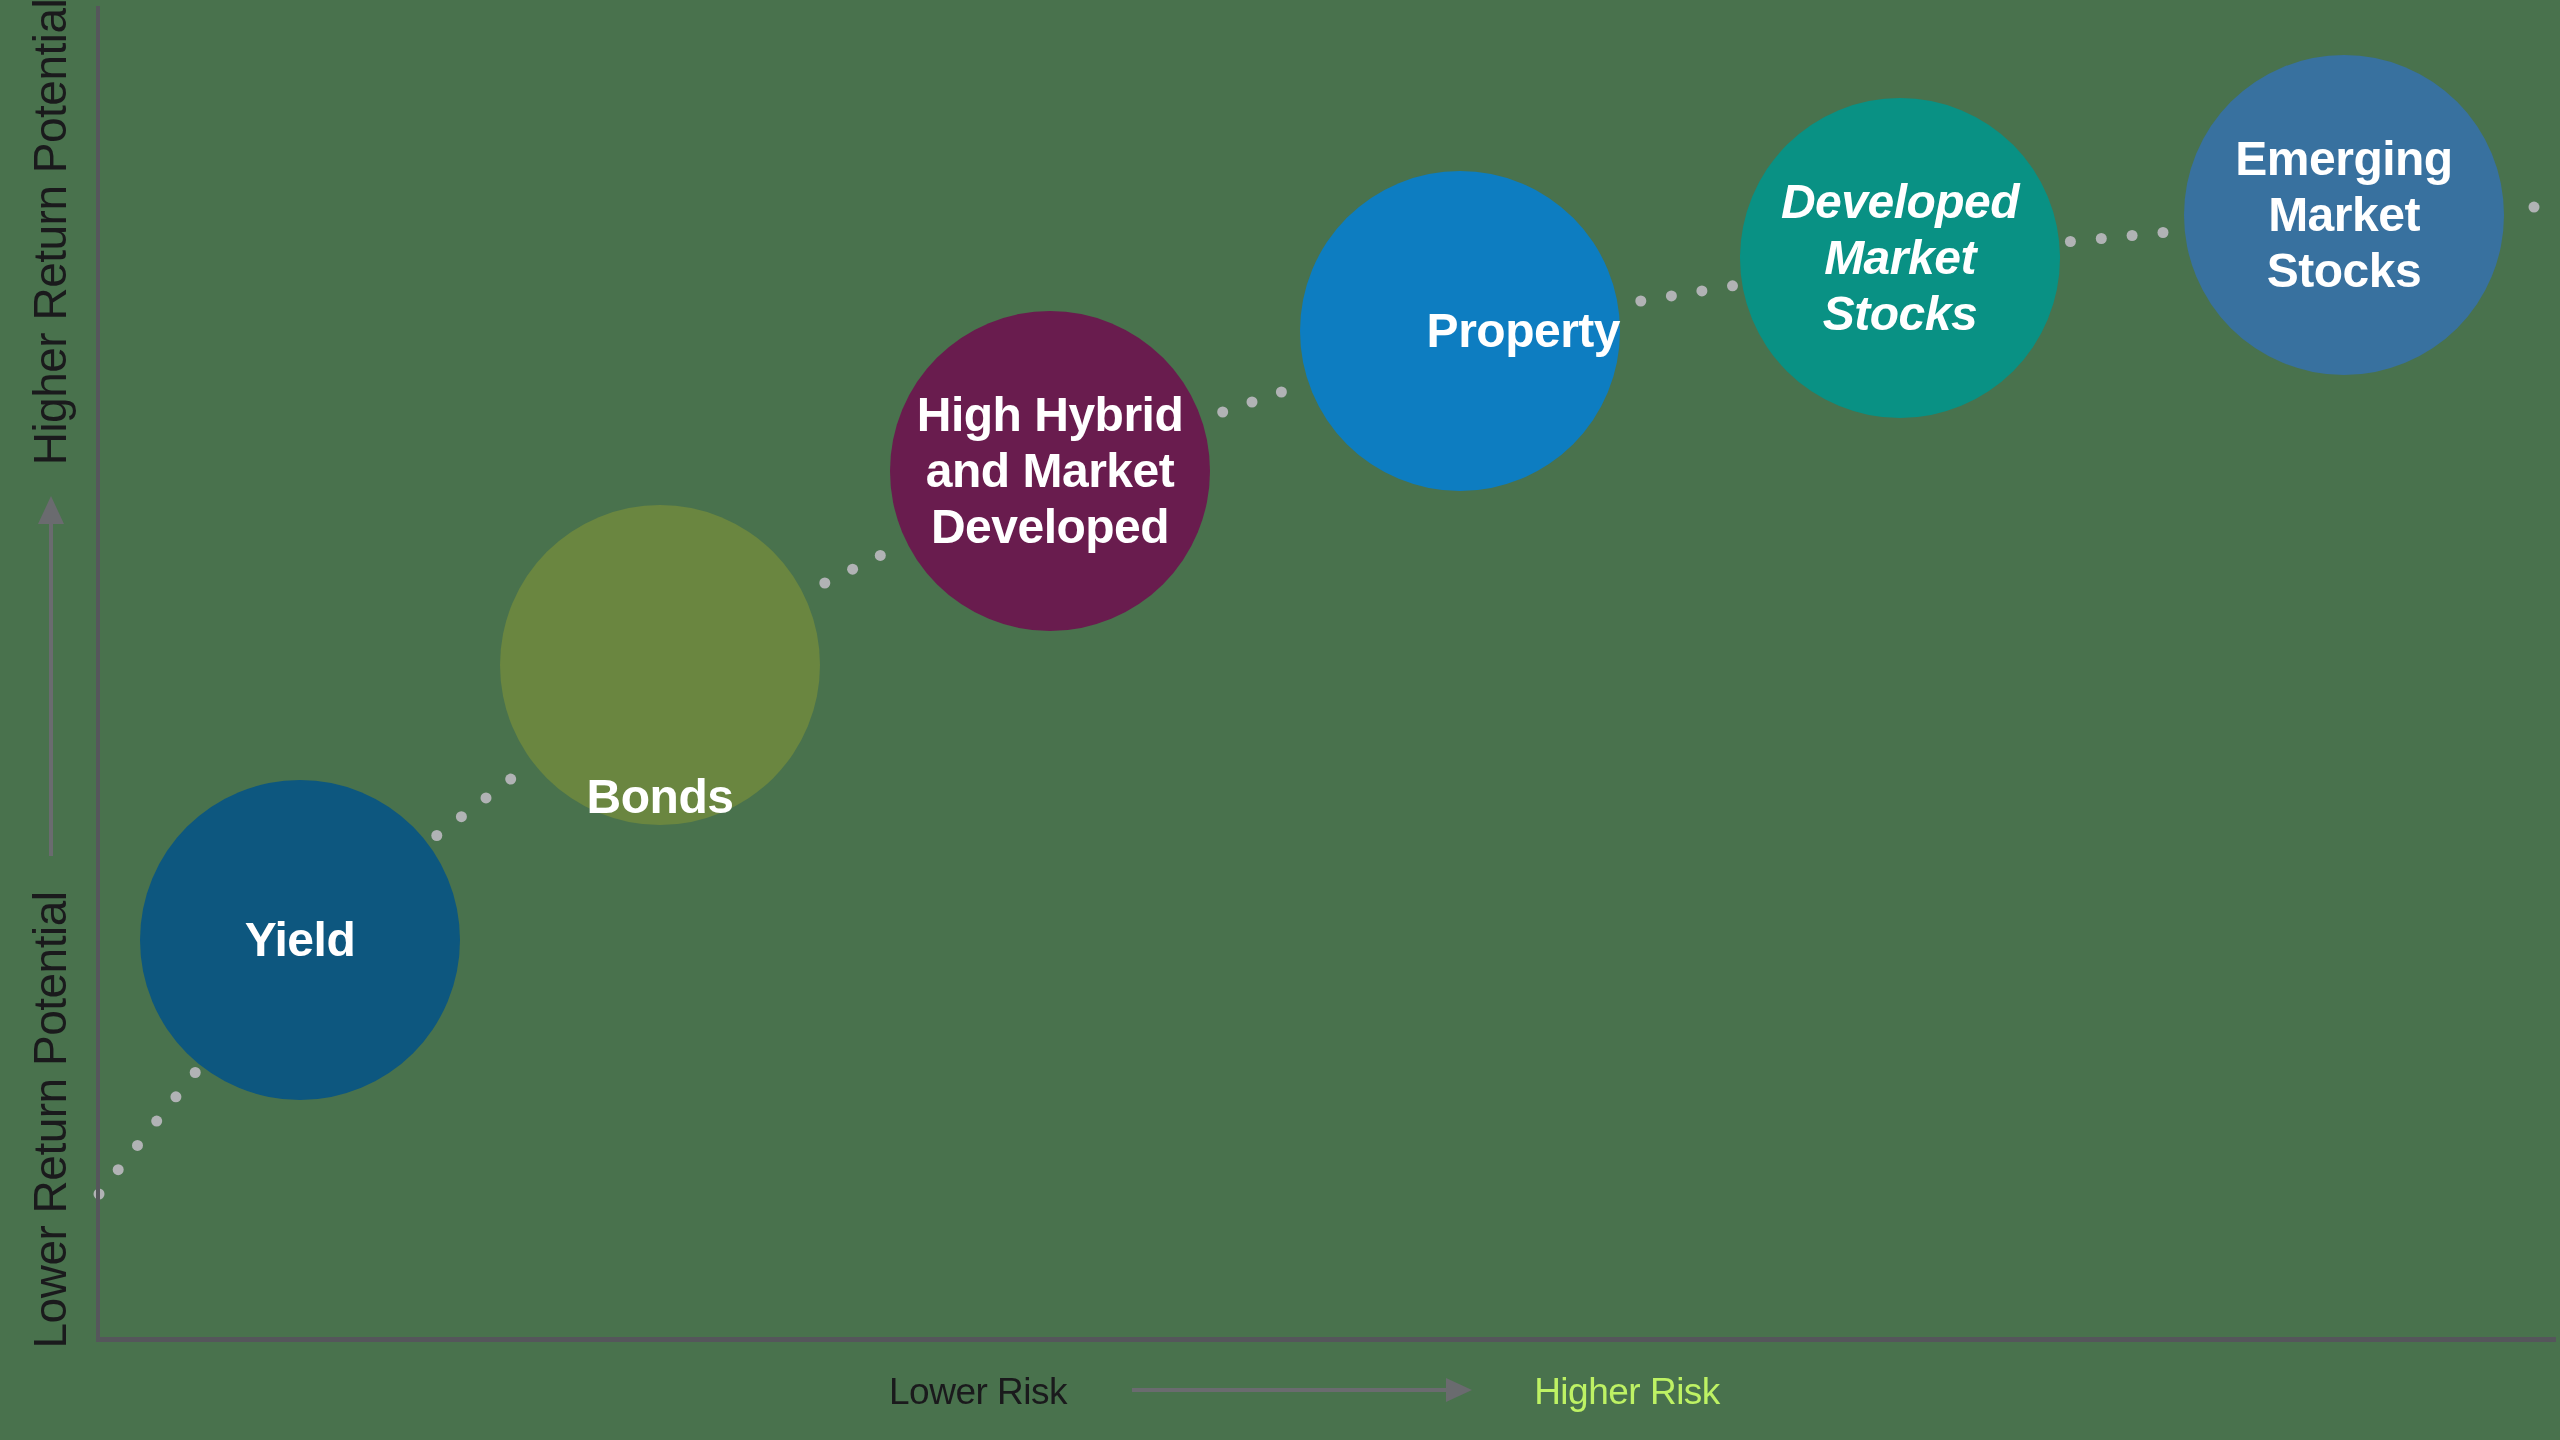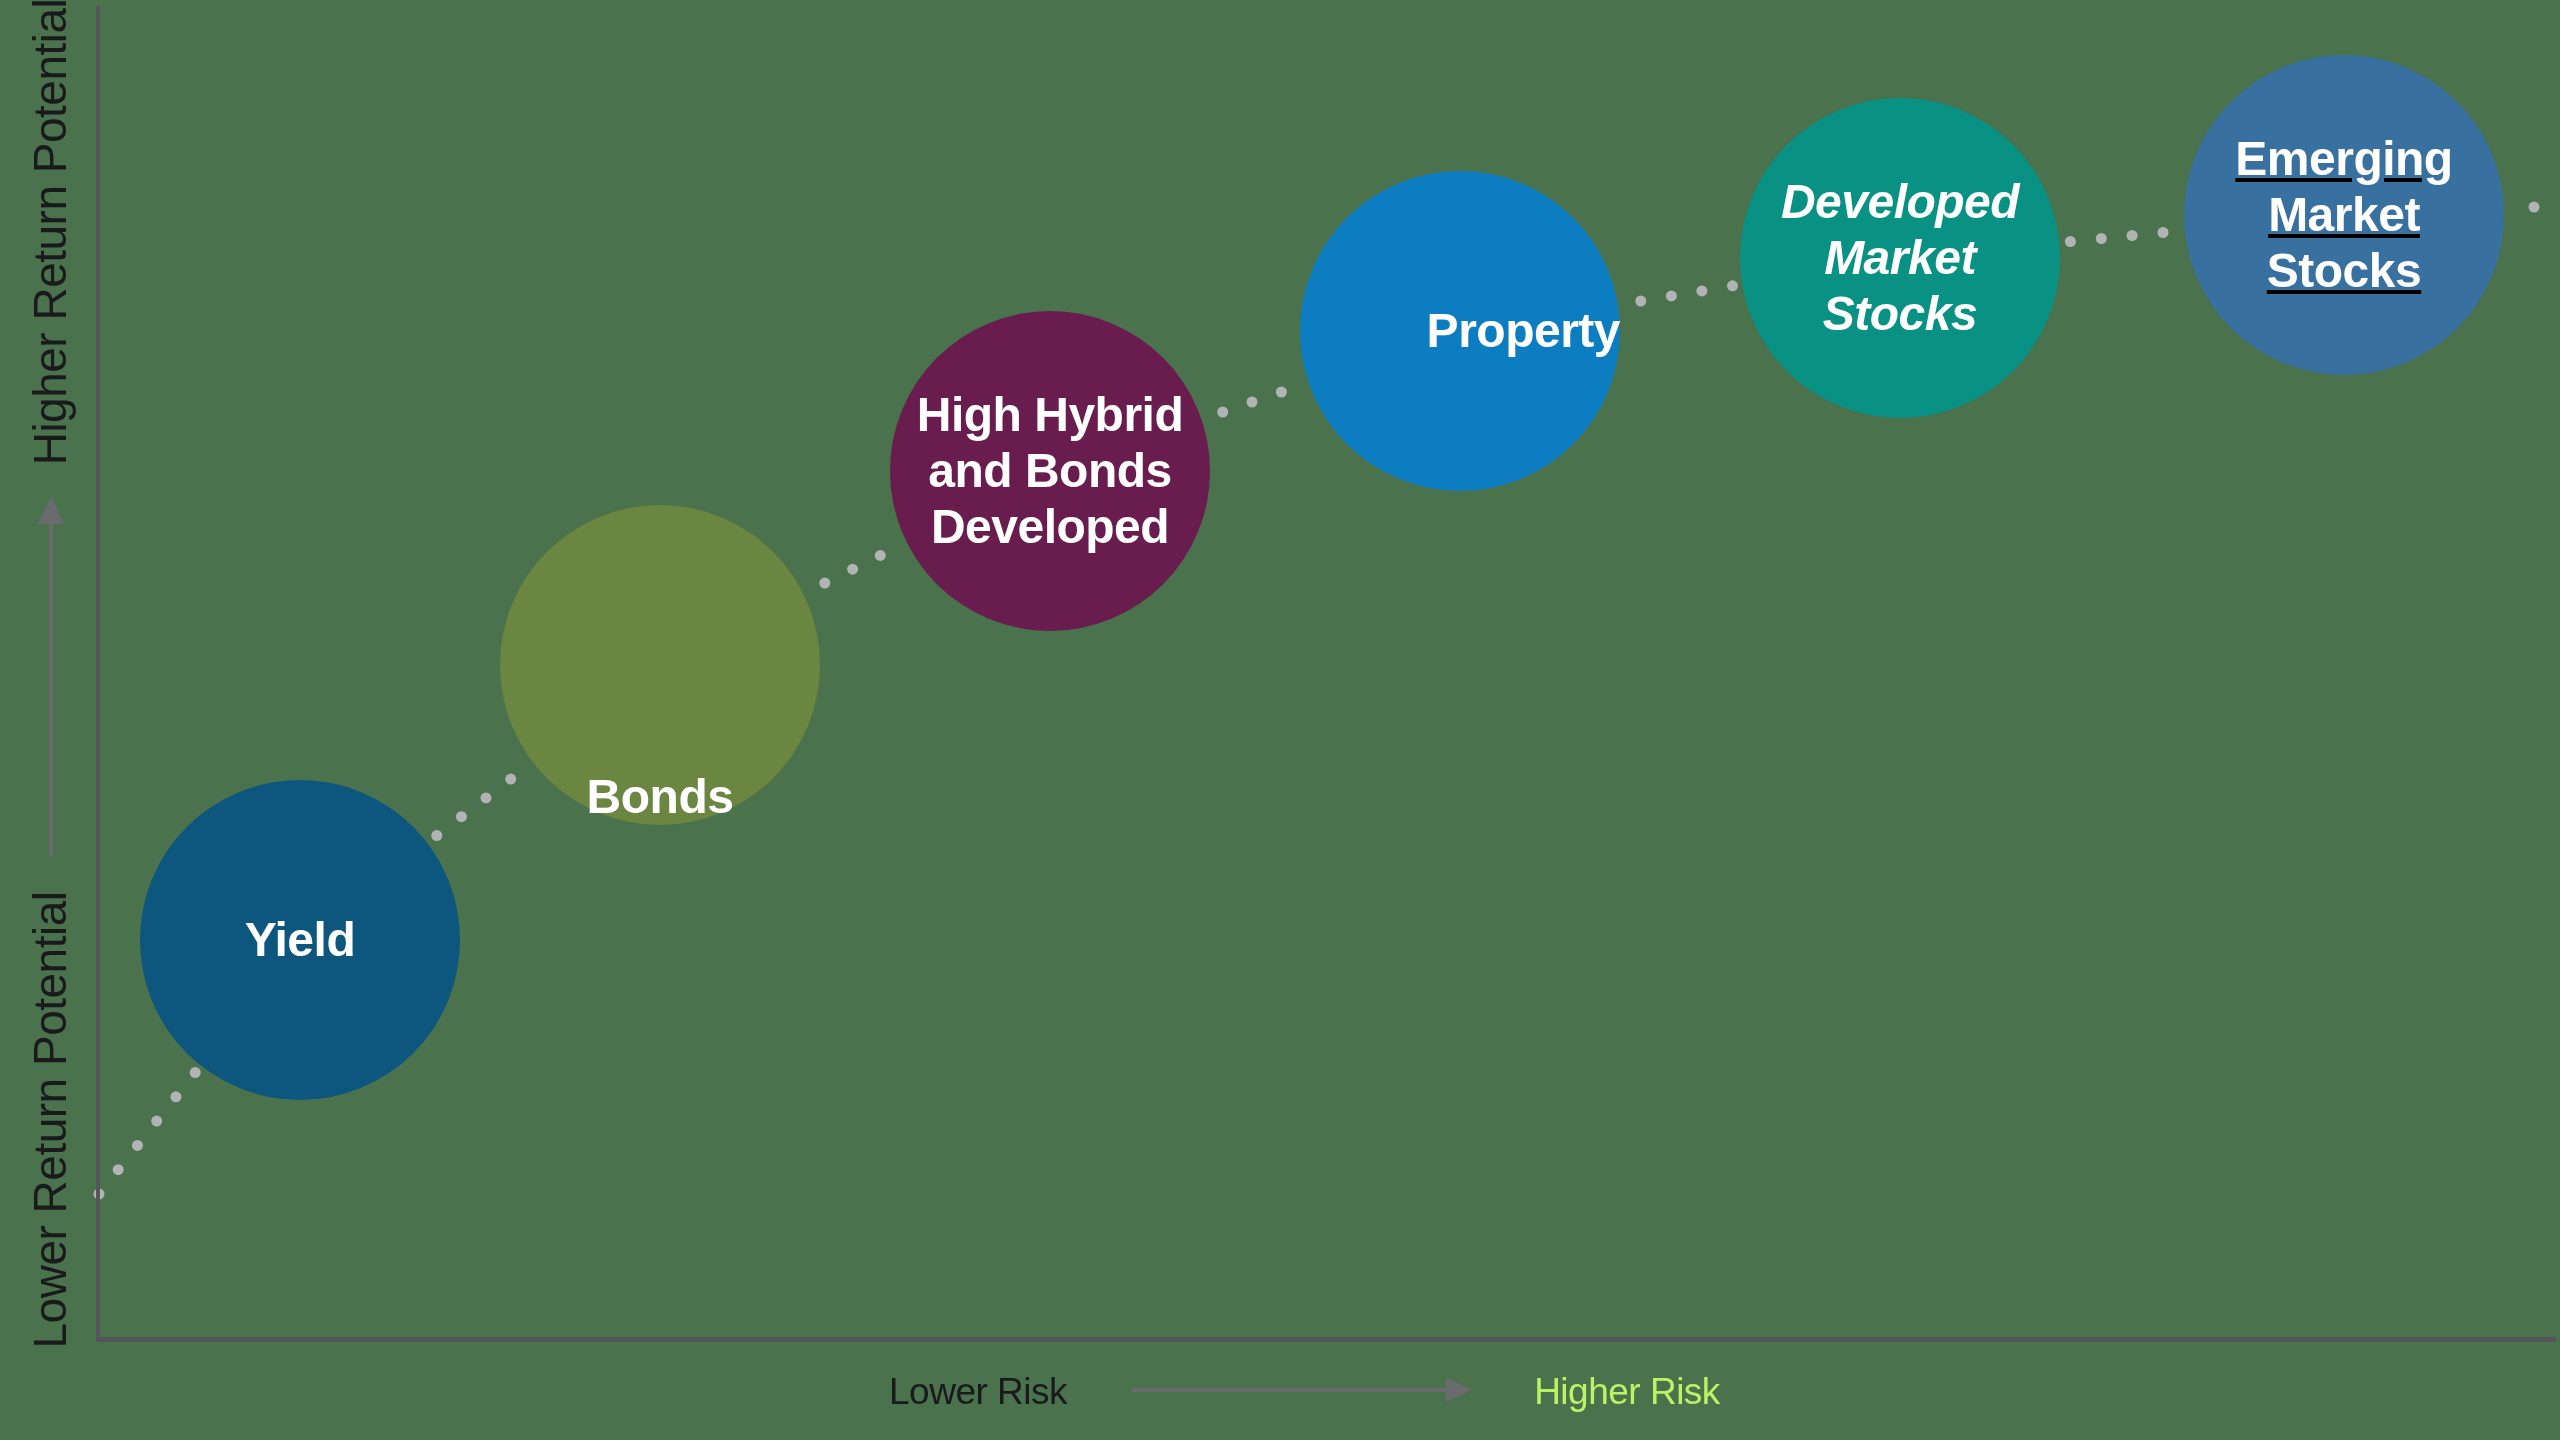--- a/index.html
+++ b/index.html
@@ -147,7 +147,7 @@
           <div>Stocks</div>
         </div>
       </div>
-      <div class="bubble" style="left: 2184px; top: 55px; width: 320px; height: 320px; background: rgb(56, 113, 159); text-decoration: underline;">
+      <div class="bubble" style="left: 2184px; top: 55px; width: 320px; height: 320px; background: rgb(56, 113, 159);">
         <div class="bubble-label">
           <div>Emerging</div>
           <div>Market</div>

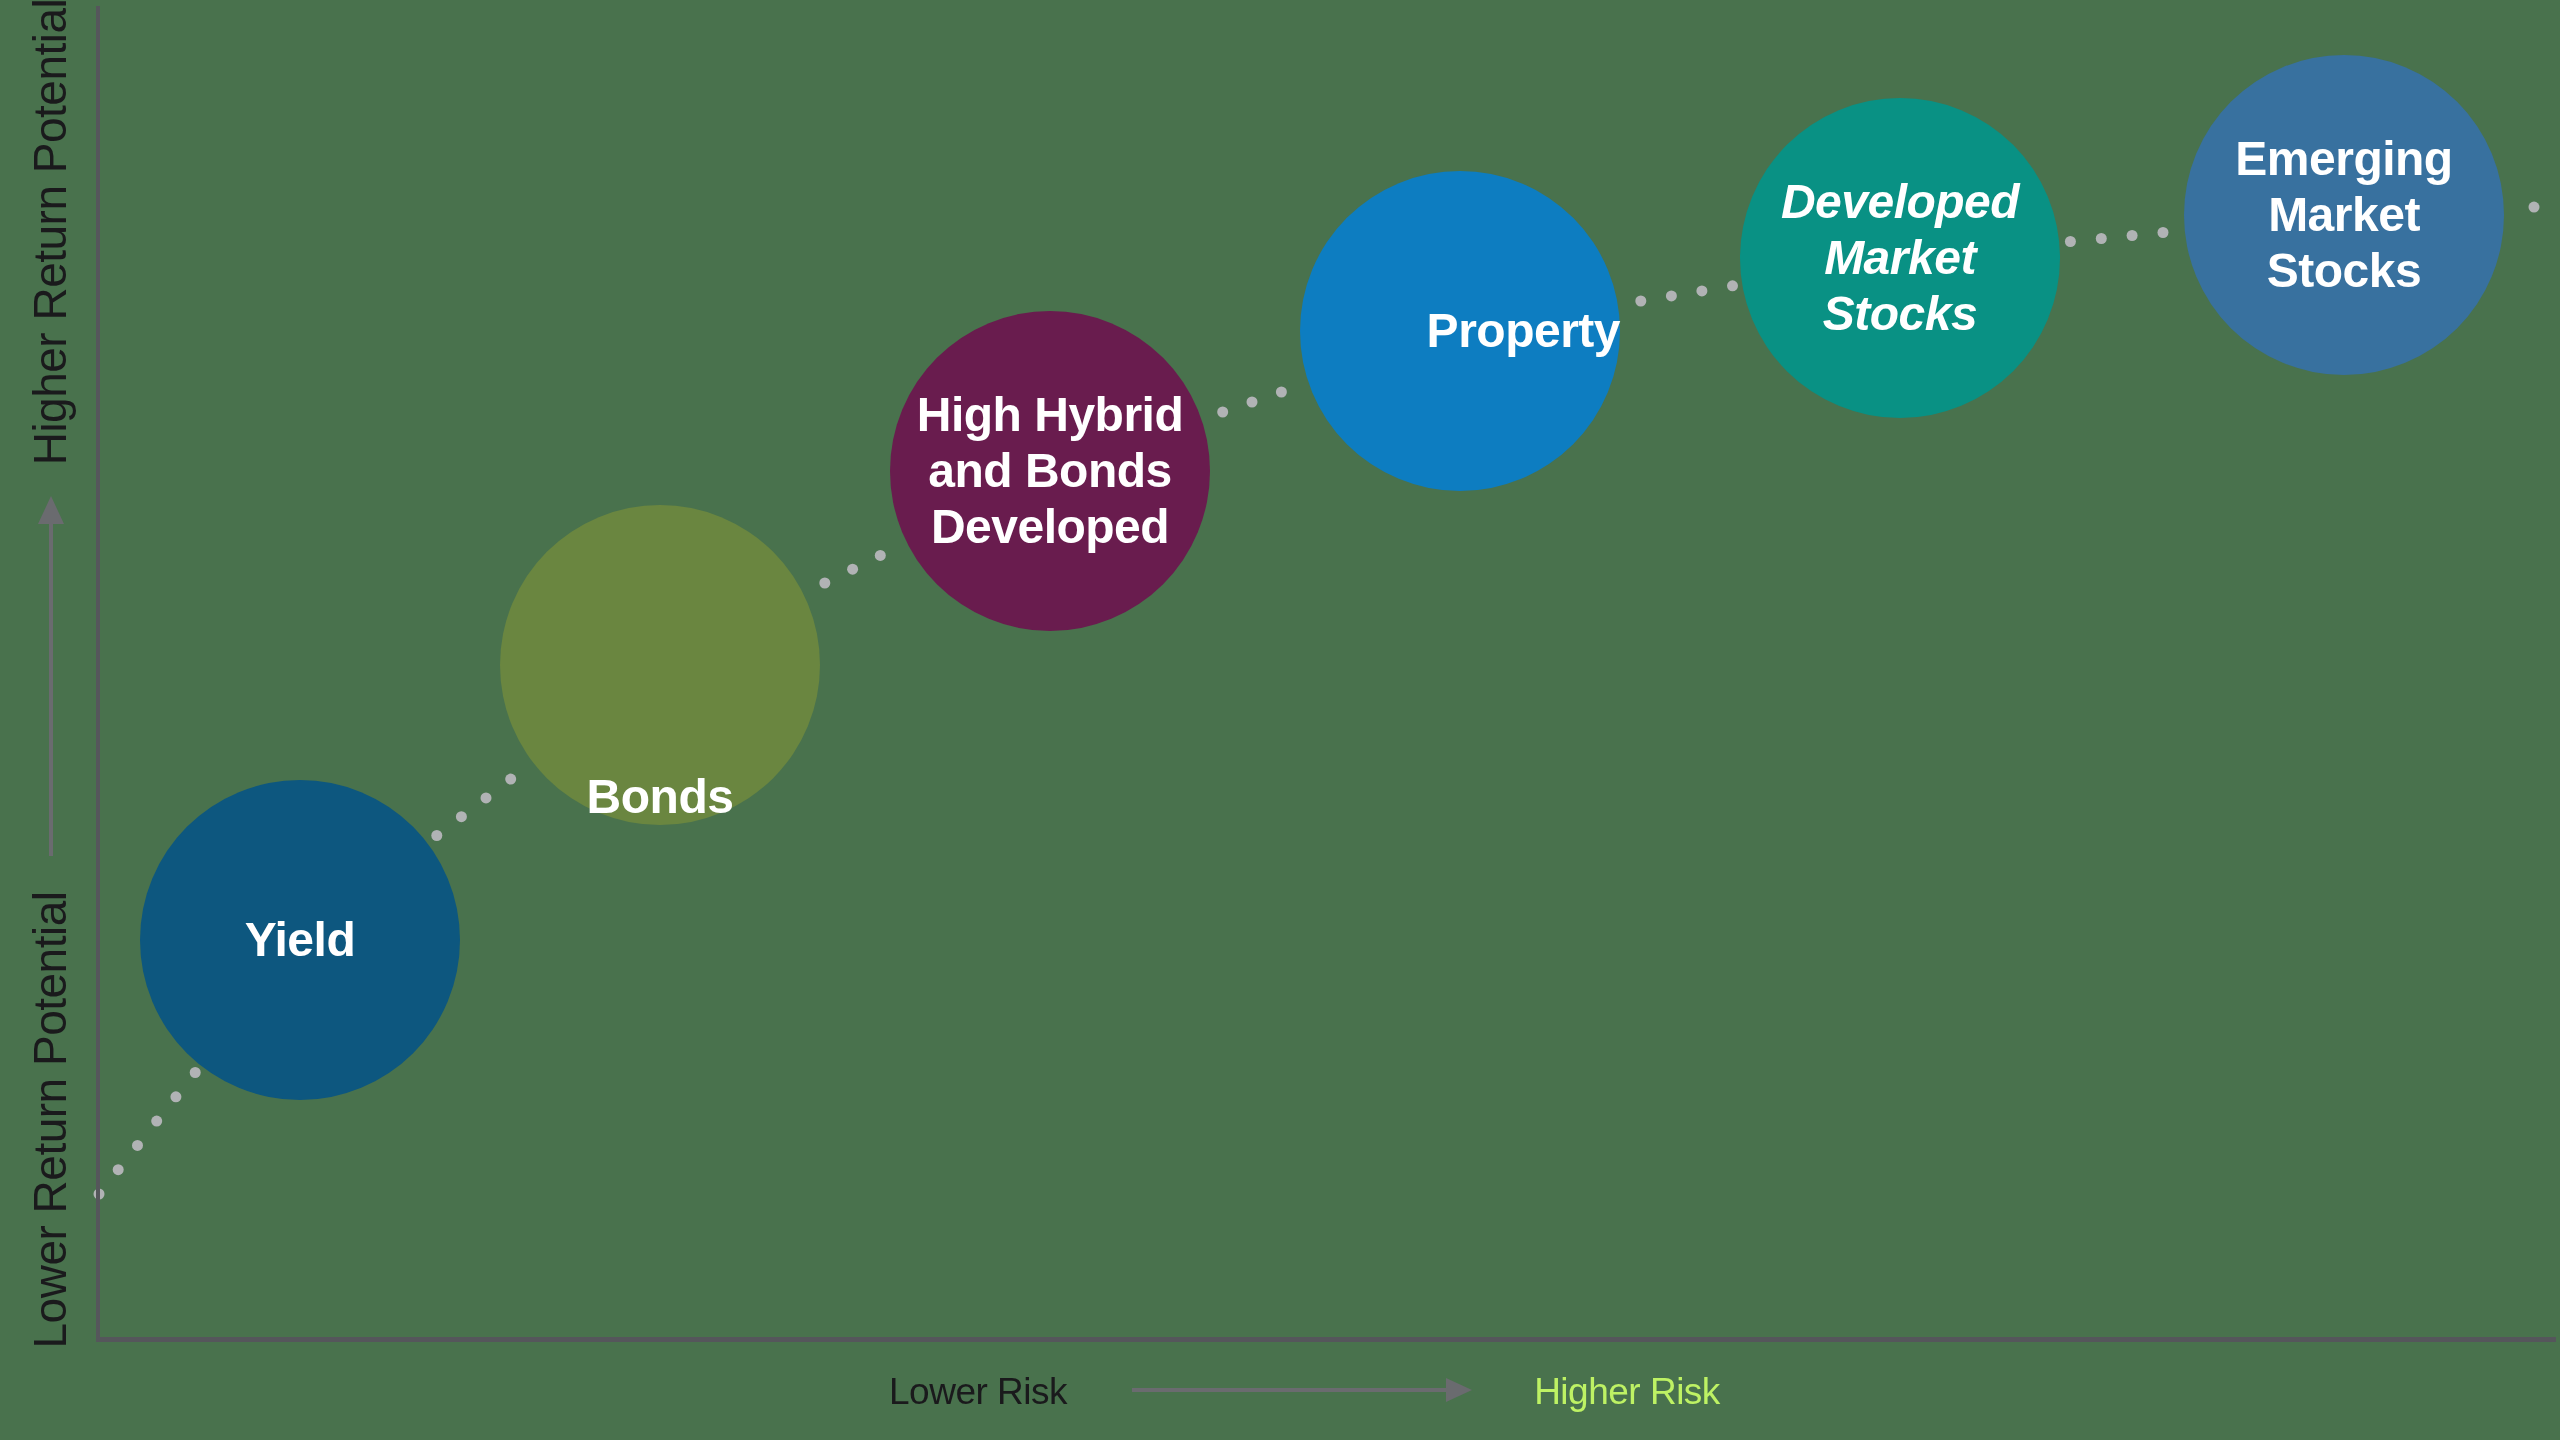--- a/index.html
+++ b/index.html
@@ -131,7 +131,7 @@
       <div class="bubble" style="left: 890px; top: 311px; width: 320px; height: 320px; background: rgb(105, 28, 78);">
         <div class="bubble-label">
           <div>High Hybrid</div>
-          <div>and Bonds</div>
+          <div>and Market</div>
           <div>Developed</div>
         </div>
       </div>

